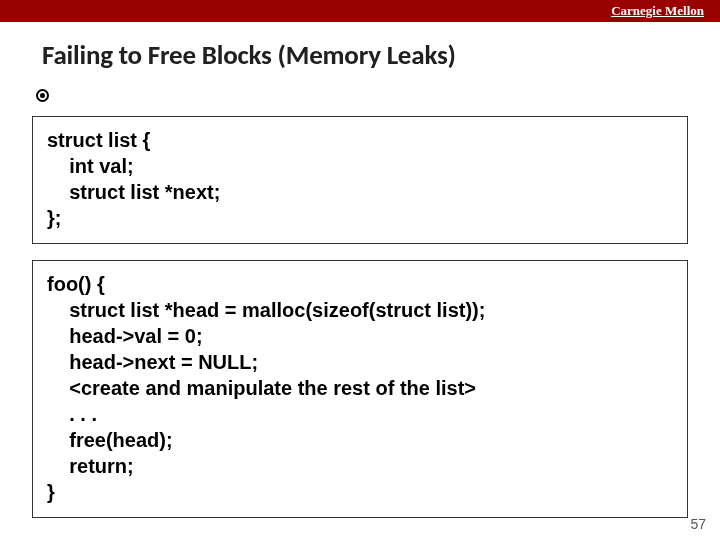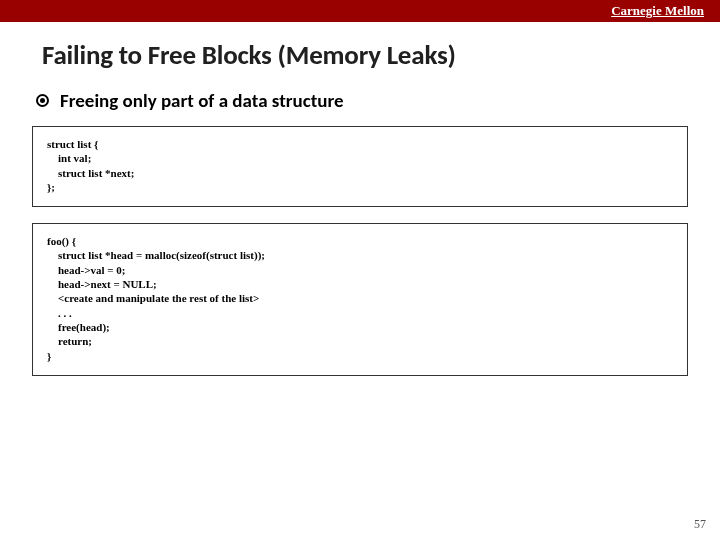--- a/index.html
+++ b/index.html
@@ -99,7 +99,6 @@
 
   <div class="bullet-row">
     <span class="bullet-marker"></span>
-    <span class="bullet-text">Freeing only part of a data structure</span>
   </div>
 
   <div class="code-box">

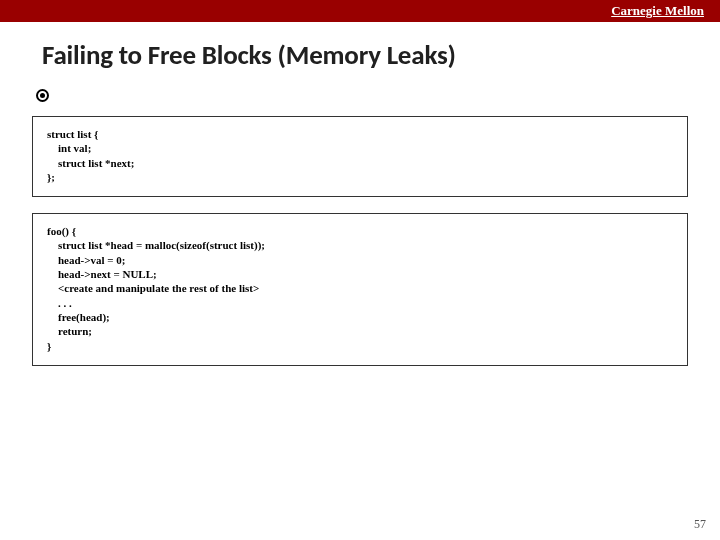--- a/index.html
+++ b/index.html
@@ -70,9 +70,9 @@
     margin: 0 4px 16px 4px;
   }
   .code-box pre {
-    font-family: Liberation Serif, serif;
+    font-family: Liberation Sans, sans-serif;
     font-weight: bold;
-    font-size: 11px;
+    font-size: 20px;
     line-height: 1.30;
     white-space: pre;
     color: #000;

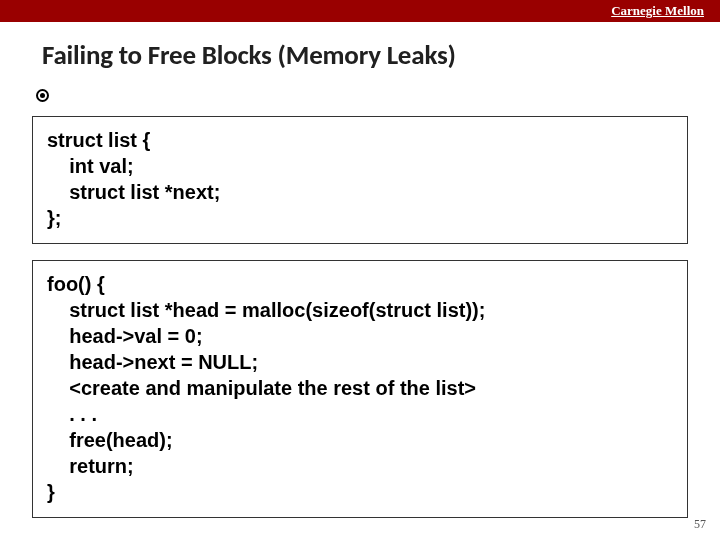--- a/index.html
+++ b/index.html
@@ -81,9 +81,9 @@
     position: absolute;
     bottom: 8px;
     right: 14px;
-    font-size: 12px;
+    font-size: 14px;
     color: #555;
-    font-family: Liberation Serif, serif;
+    font-family: Liberation Sans, sans-serif;
     margin-left: 32px;
   }
 </style>

